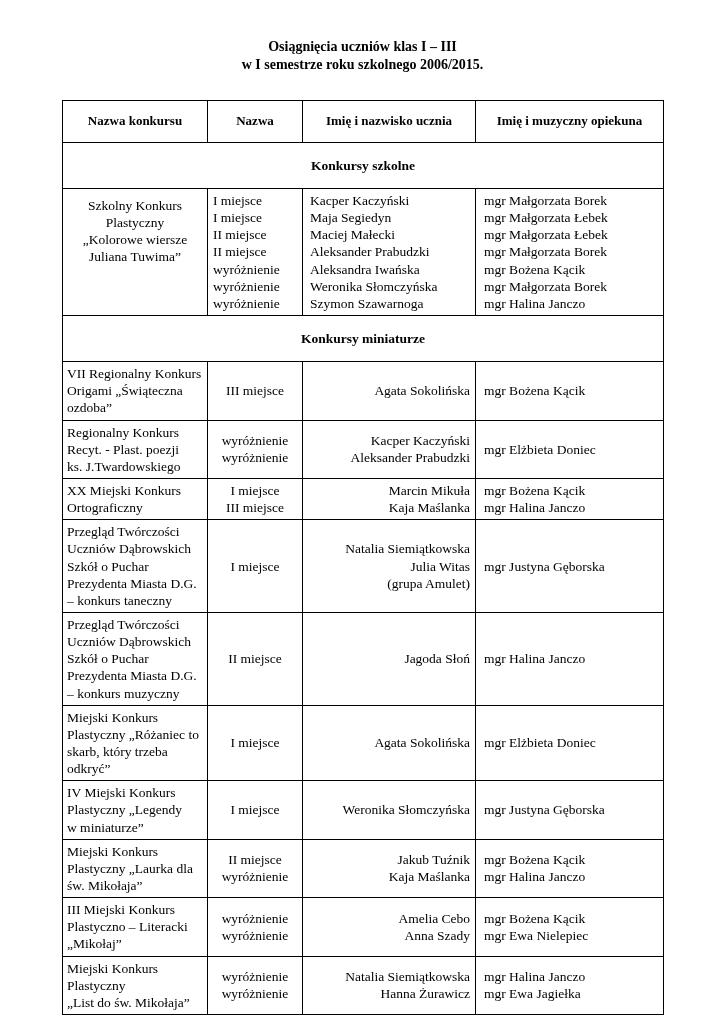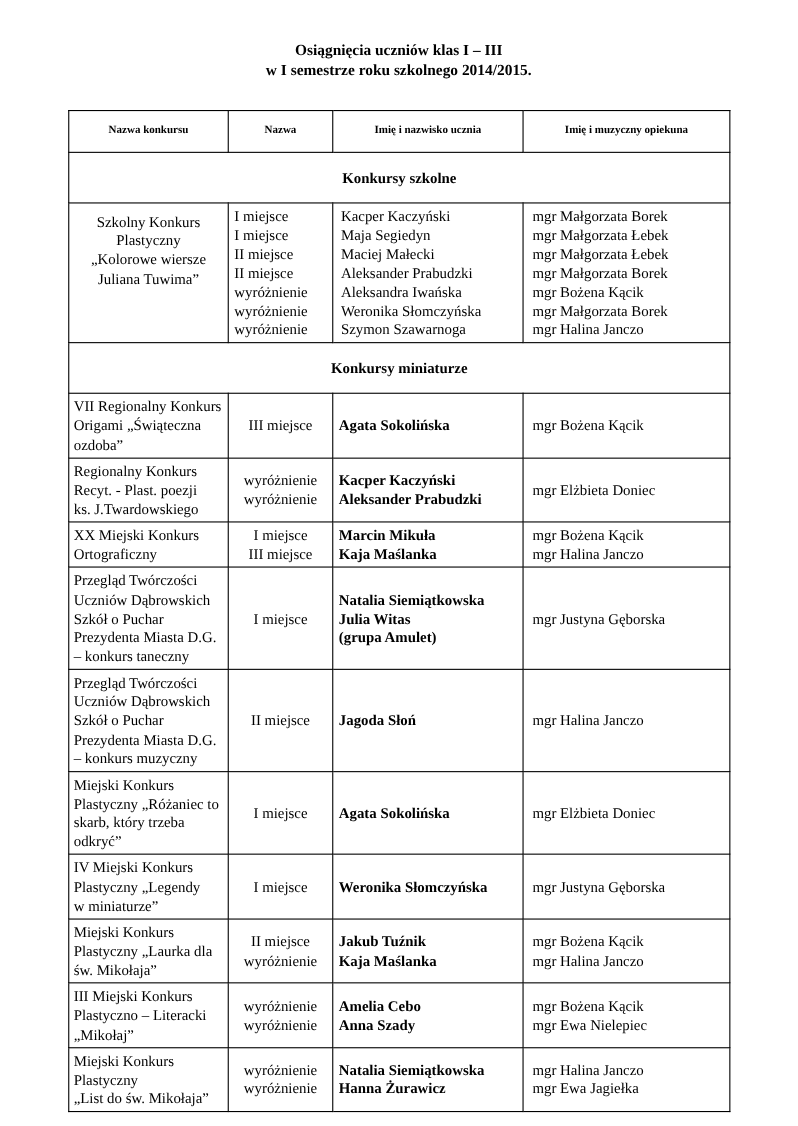--- a/index.html
+++ b/index.html
@@ -61,7 +61,7 @@
 <body>
 
 <div class="doc-title" data-name="page-title">Osiągnięcia uczniów klas I – III
-w I semestrze roku szkolnego 2014/2015.</div>
+w I semestrze roku szkolnego 2006/2015.</div>
 
 <table data-name="results-table">
     <colgroup>

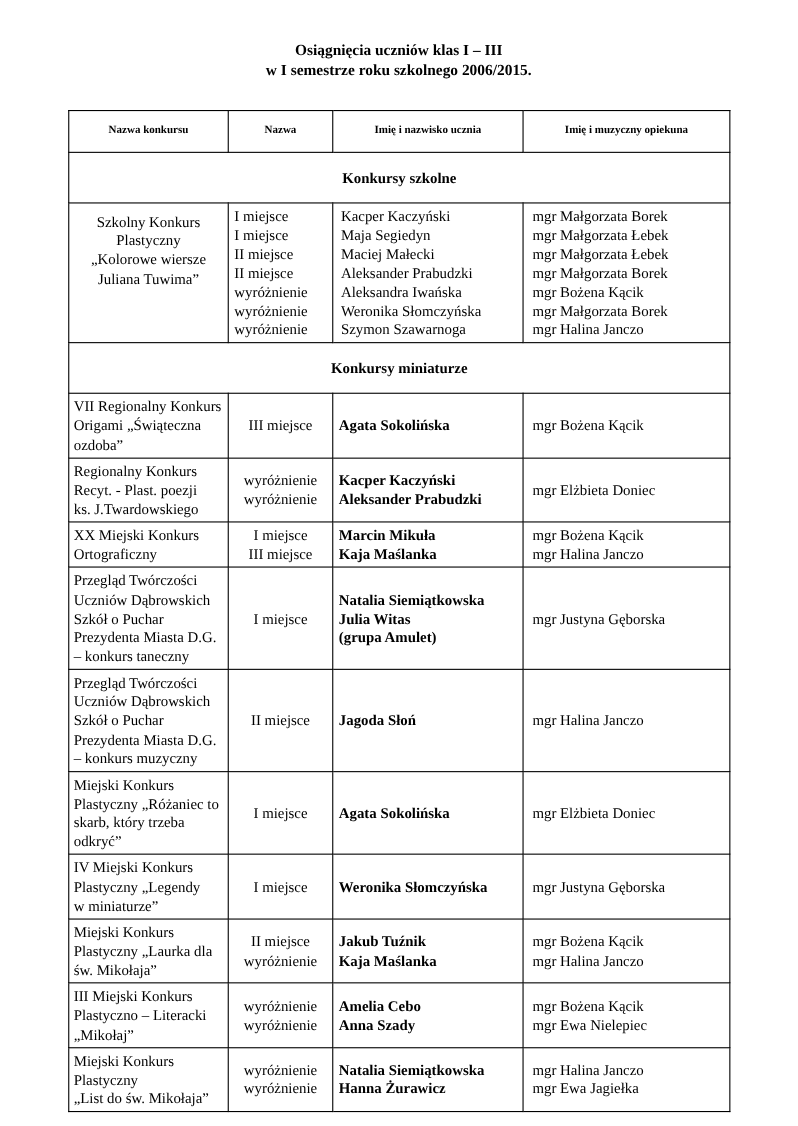--- a/index.html
+++ b/index.html
@@ -35,7 +35,7 @@
     text-align: center;
     vertical-align: middle;
     padding: 12px 4px;
-    font-size: 10px;
+    font-size: 13px;
   }
   td.section-title {
     font-weight: bold;

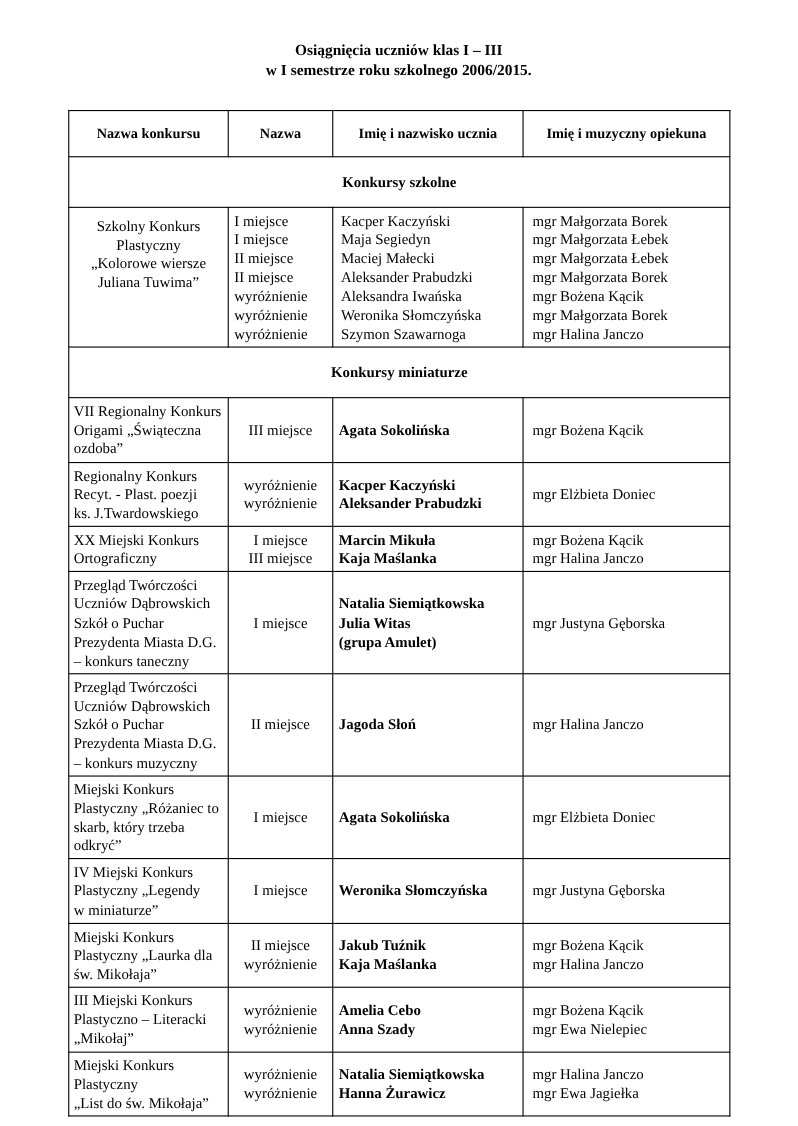--- a/index.html
+++ b/index.html
@@ -54,7 +54,7 @@
   .ext-row td { padding: 3px 5px; }
   .ext-row .cell-contest { vertical-align: top; text-align: left; padding-left: 4px; }
   .ext-row .cell-result  { vertical-align: middle; text-align: center; }
-  .ext-row .cell-student { vertical-align: middle; text-align: left; font-weight: bold; }
+  .ext-row .cell-student { vertical-align: middle; text-align: right; }
   .ext-row .cell-teacher { vertical-align: middle; text-align: left; padding-left: 8px; }
 </style>
 </head>

